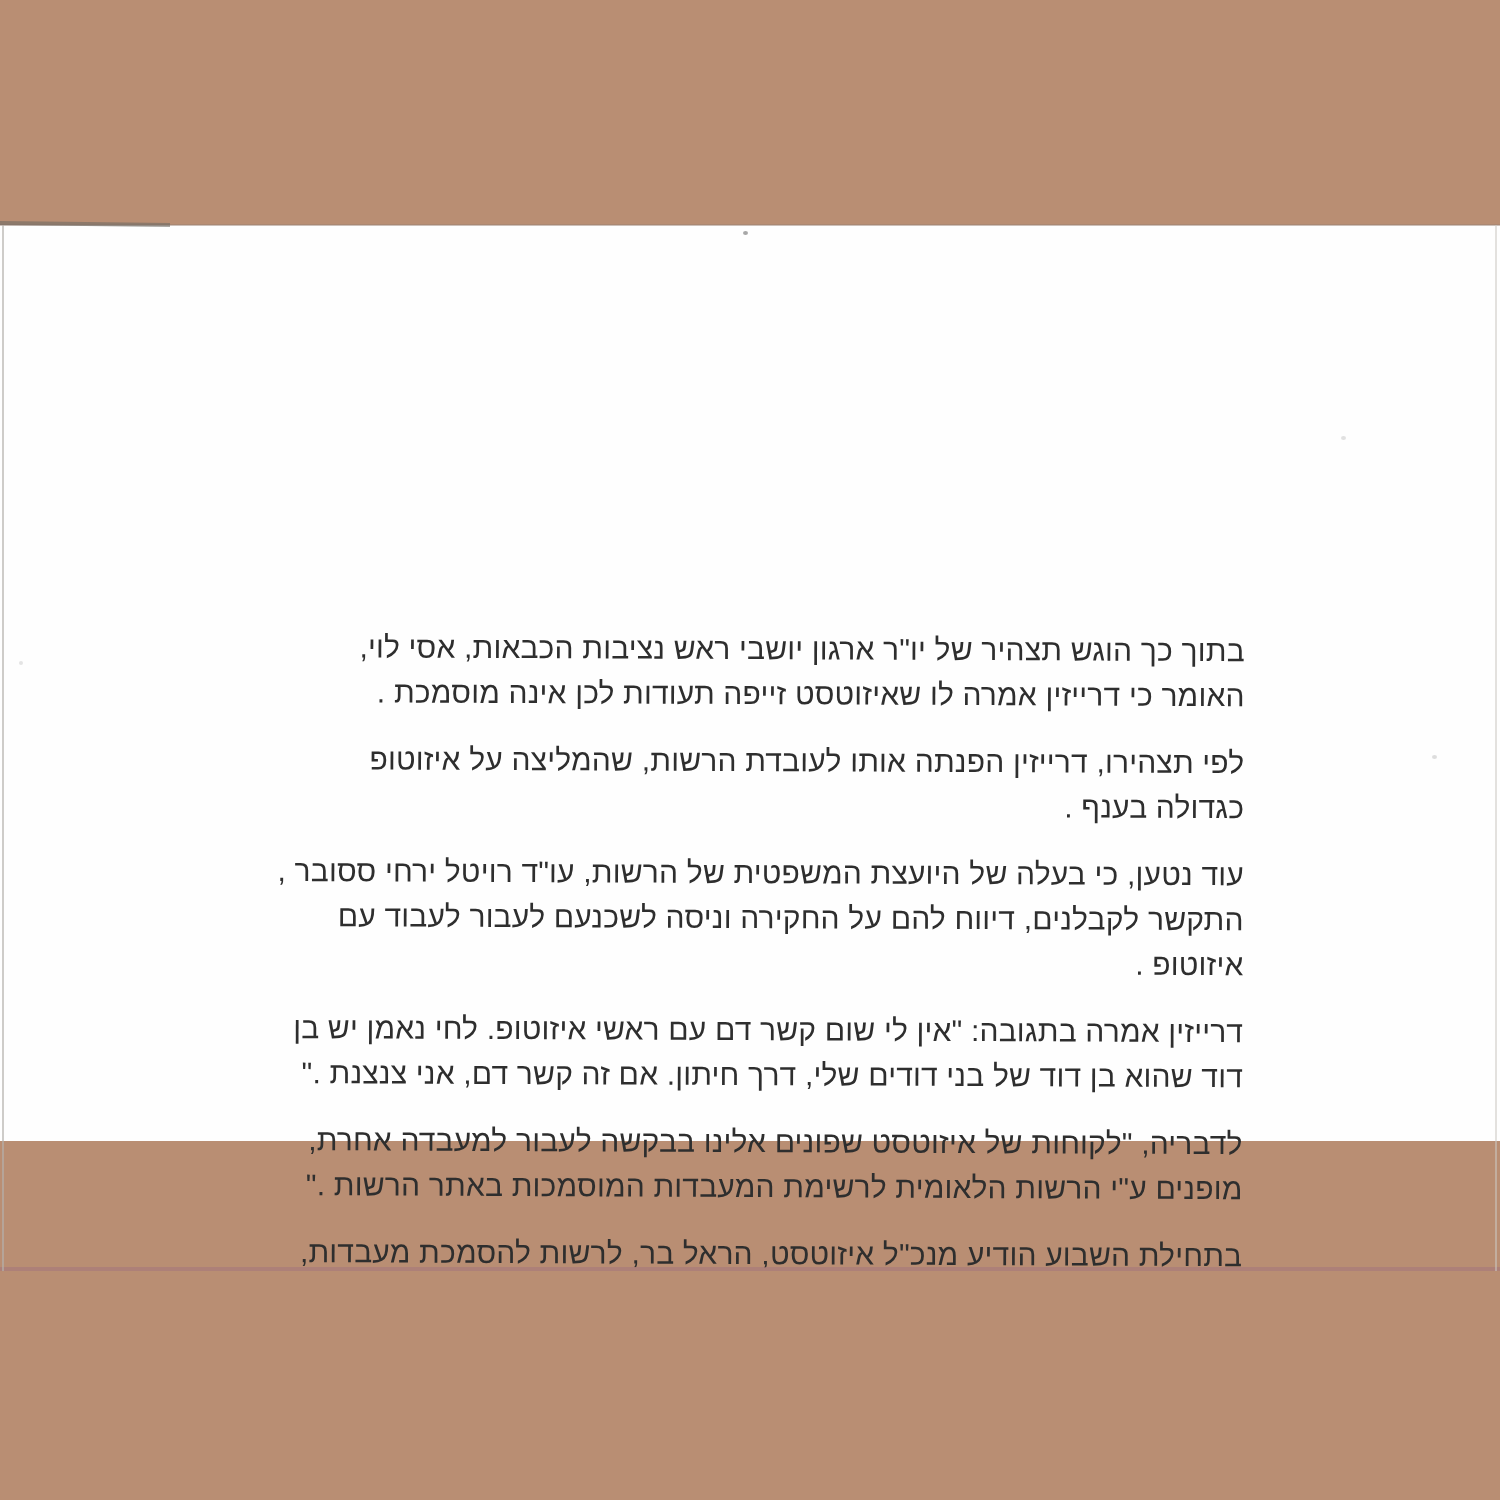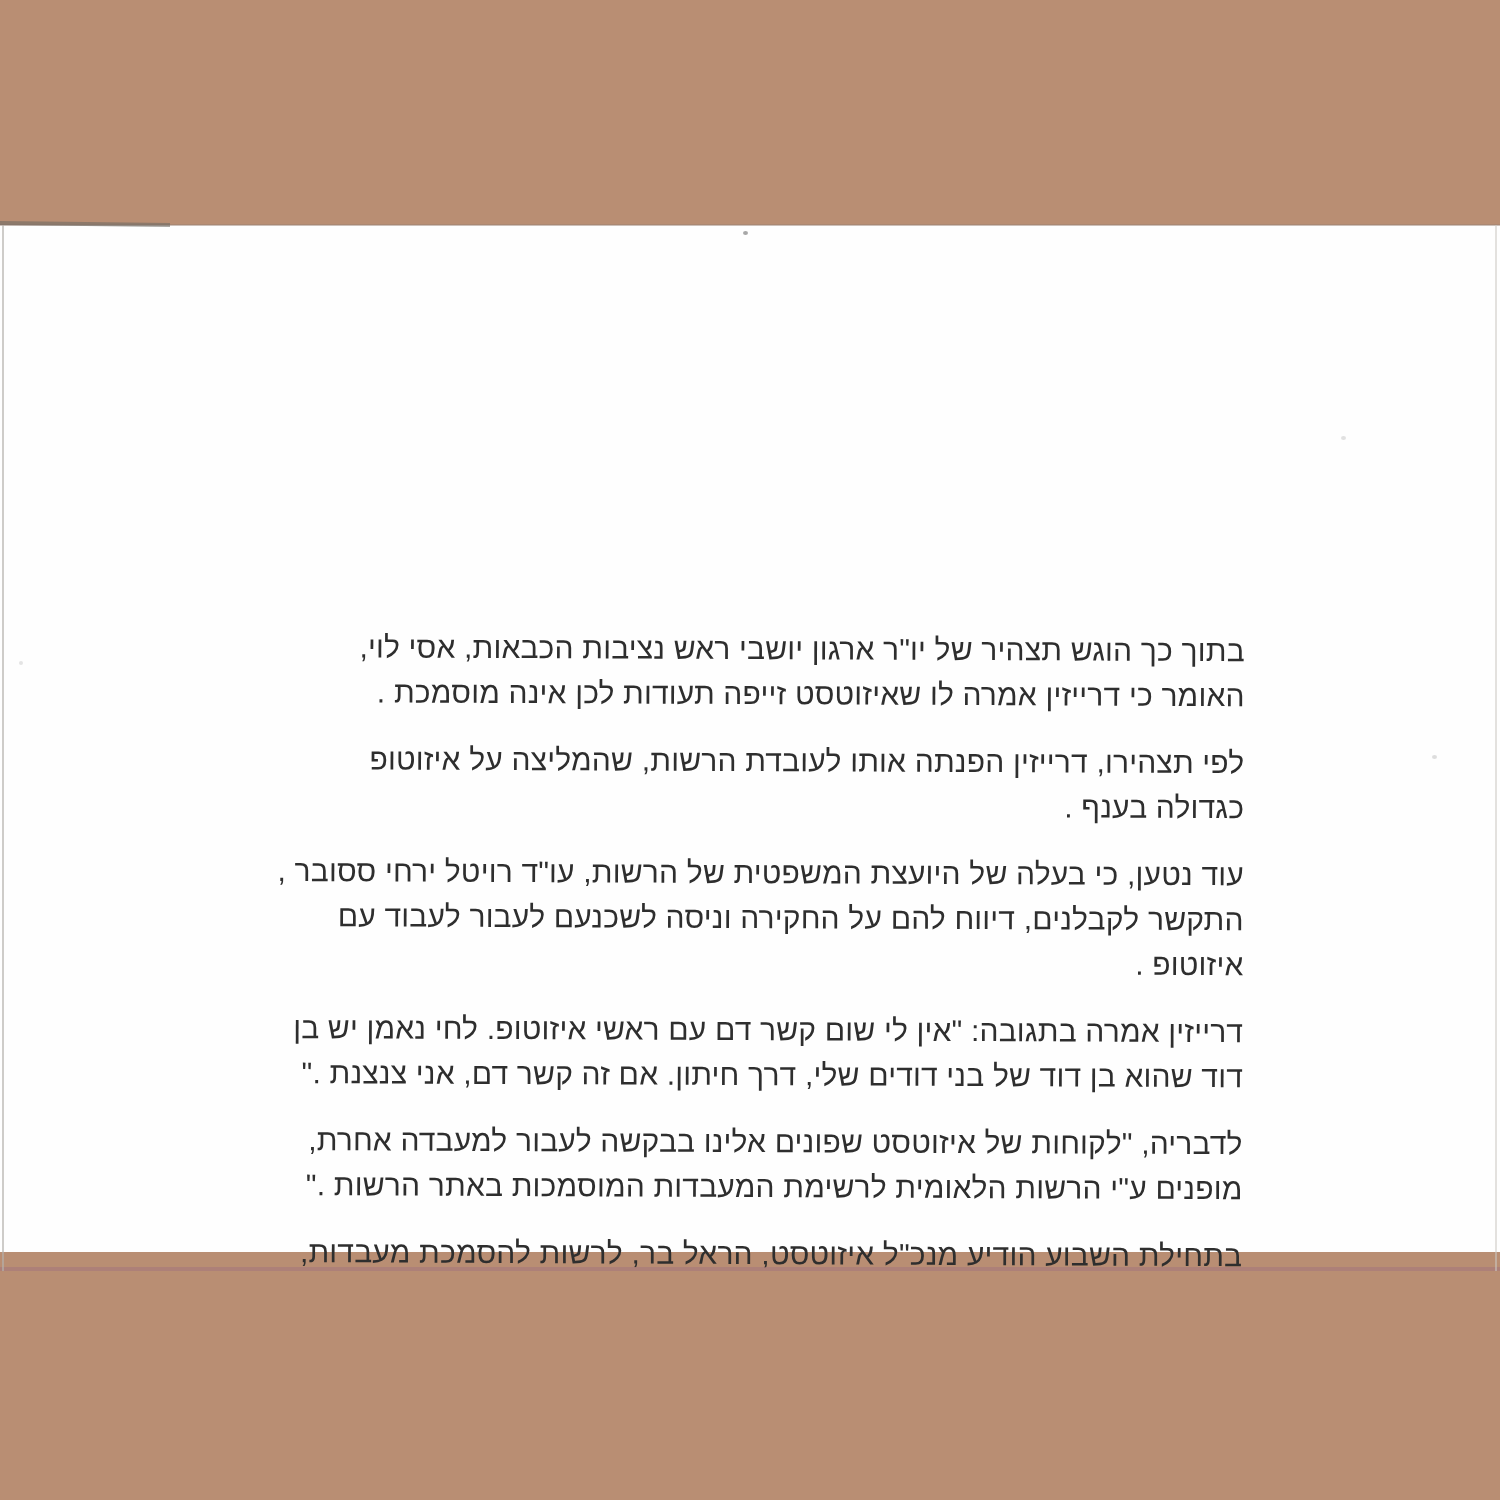--- a/index.html
+++ b/index.html
@@ -27,7 +27,7 @@
     left: 0;
     top: 225px;
     width: 1500px;
-    height: 1027px;
+    height: 916px;
     background: var(--sheet_white, #fefefe);
     text-decoration: underline;
   }

